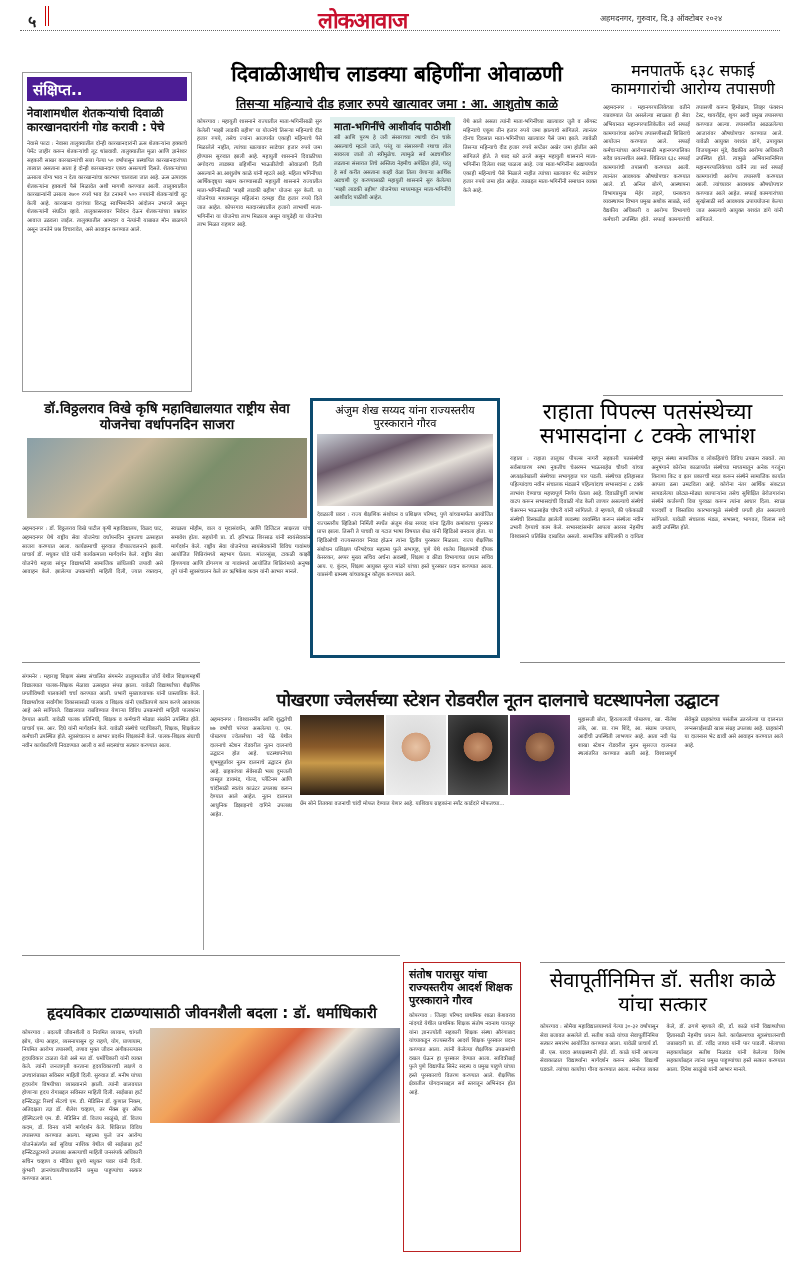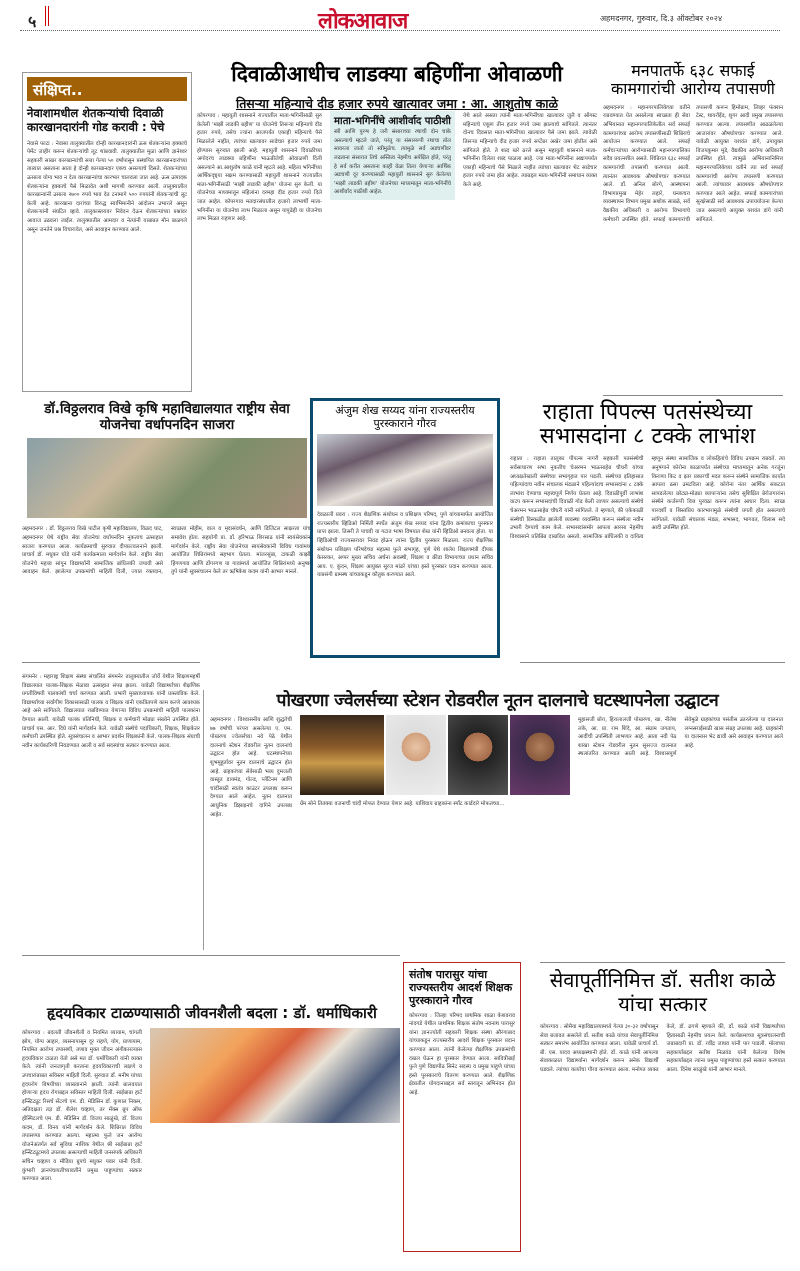--- a/index.html
+++ b/index.html
@@ -19,7 +19,7 @@
 
   
   .brief-box { left: 22px; top: 72px; width: 170px; height: 320px; border: 1px solid #999; padding: 4px; }
-  .brief-tag { background: #a16207; color: #fff; font-family: "DejaVu Sans", sans-serif; font-weight: bold; font-size: 15px; padding: 2px 6px; }
+  .brief-tag { background: #4c1d95; color: #fff; font-family: "DejaVu Sans", sans-serif; font-weight: bold; font-size: 15px; padding: 2px 6px; }
   .brief-hl { font-size: 11.5px; margin-top: 6px; text-align: left; }
 
   .photo { background: linear-gradient(135deg, #8aa0a8 0%, #c7b79a 35%, #7c8f6b 60%, #a28c77 100%); }

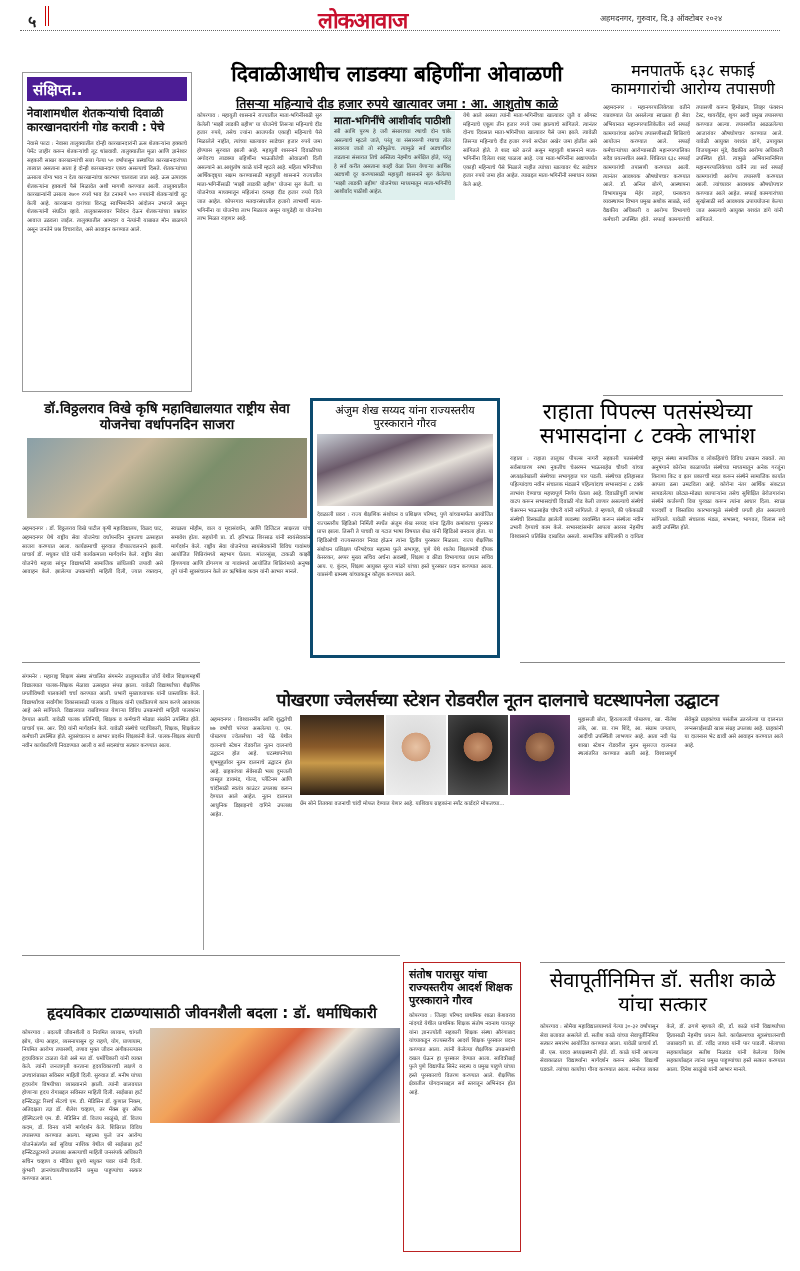--- a/index.html
+++ b/index.html
@@ -54,7 +54,7 @@
 <div class="abs" style="left:197px; top:62px; width:400px; height:330px;">
   <div class="hl-light" style="font-size:21px; font-weight:bold;">दिवाळीआधीच लाडक्या बहिणींना ओवाळणी</div>
   <div class="hl" style="font-size:12.5px; margin-top:10px;text-decoration:underline;">तिसऱ्या महिन्याचे दीड हजार रुपये खात्यावर जमा : आ. आशुतोष काळे</div>
-  <div style="display:flex; gap:8px; margin-top:0;">
+  <div style="display:flex; gap:8px; margin-top:6px;">
     <div class="body-text" style="width:125px;">कोपरगाव : महायुती शासनाने राज्यातील माता-भगिनींसाठी सुरु केलेली 'माझी लाडकी बहीण' या योजनेचे तिसऱ्या महिन्याचे दीड हजार रुपये, तसेच ज्यांना आजपर्यंत एकाही महिन्याचे पैसे मिळालेले नाहीत, त्यांच्या खात्यावर साडेचार हजार रुपये जमा होण्यास सुरुवात झाली आहे. महायुती शासनाने दिवाळीच्या अगोदरच लाडक्या बहिणींना भाऊबीजेची ओवाळणी दिली असल्याने आ.आशुतोष काळे यांनी म्हटले आहे. महिला भगिनींच्या आर्थिकदृष्ट्या सक्षम करण्यासाठी महायुती शासनाने राज्यातील माता-भगिनींसाठी 'माझी लाडकी बहीण' योजना सुरु केली. या योजनेच्या माध्यमातून महिलांना दरमहा दीड हजार रुपये दिले जात आहेत. कोपरगाव मतदारसंघातील हजारो लाभार्थी माता-भगिनींना या योजनेचा लाभ मिळाला असून यापुढेही या योजनेचा लाभ मिळत राहणार आहे.</div>
     <div style="width:125px;">
       <div class="pull-quote">

